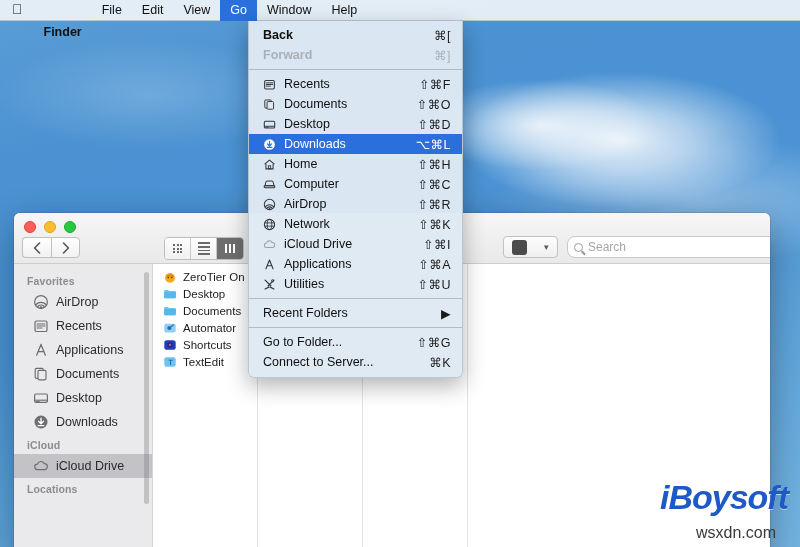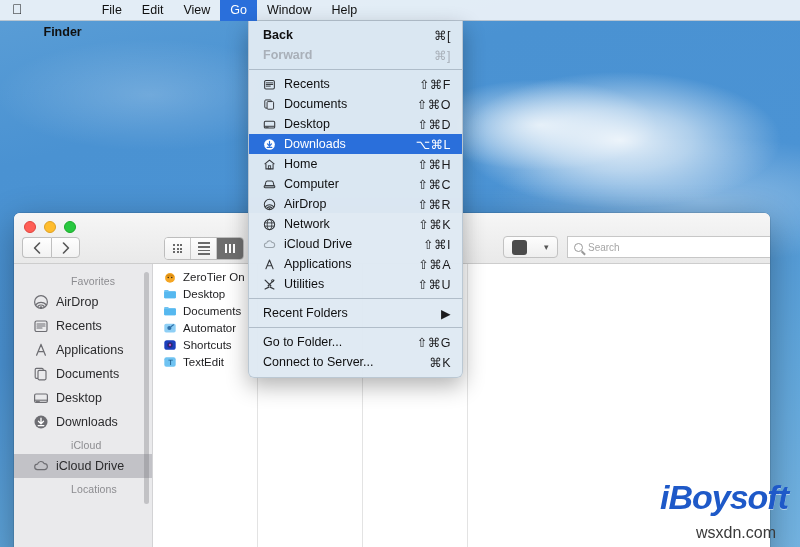--- a/index.html
+++ b/index.html
@@ -131,9 +131,9 @@
     position: absolute; left: 553px; top: 23px;
     width: 232px; height: 22px;
     background: #fff;
-    border: 1px solid #c7c7c7; border-radius: 0;
+    border: 1px solid #c7c7c7; border-radius: 8px;
     display: flex; align-items: center; padding: 0 6px;
-    font-size: 10px; color: #a6a6a6;
+    font-size: 12px; color: #a6a6a6;
     gap: 5px;
   }
   .searchbox .mag {

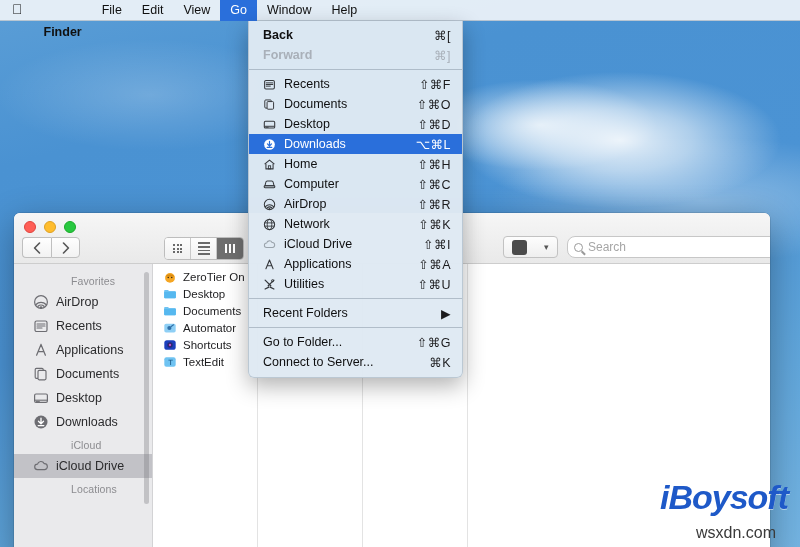--- a/index.html
+++ b/index.html
@@ -156,8 +156,8 @@
     overflow: hidden;
   }
   .sb-head {
-    font-size: 10.5px; color: #8c8c90; font-weight: normal;
-    padding: 5px 0 3px 13px; letter-spacing: 0.1px; margin-left: 44px;
+    font-size: 10.5px; color: #8c8c90; font-weight: bold;
+    padding: 5px 0 3px 13px; letter-spacing: 0.1px;
   }
   .sb-item {
     display: flex; align-items: center; gap: 7px;

